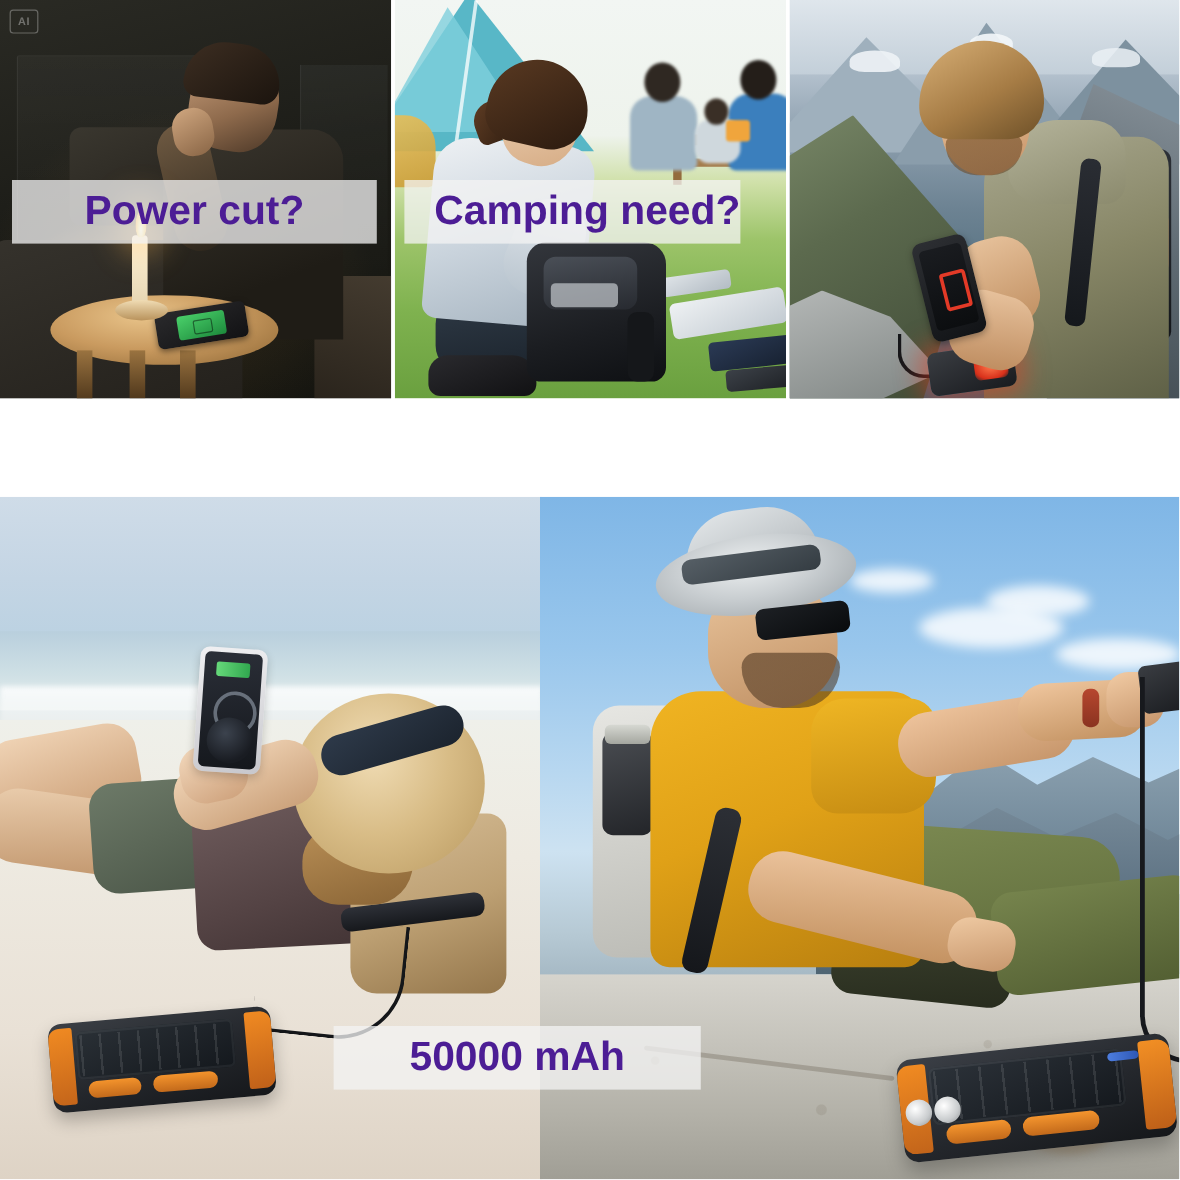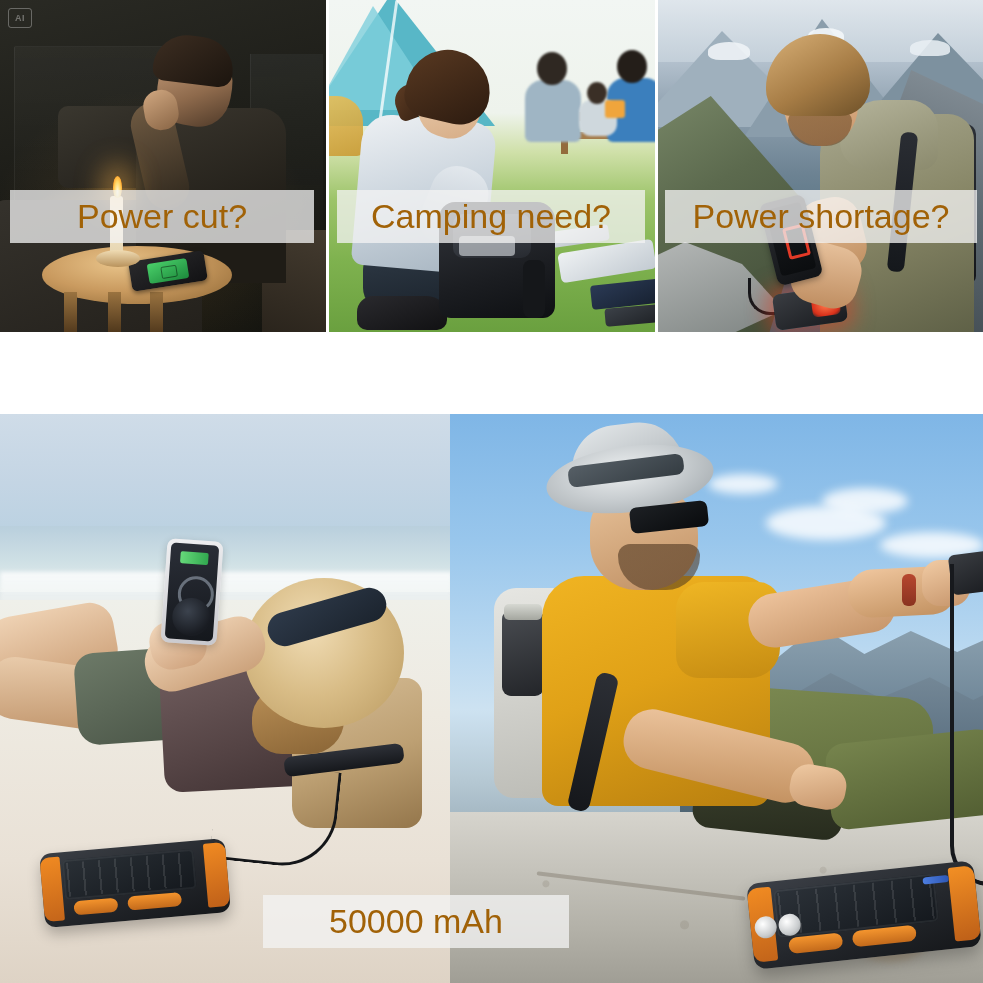--- a/index.html
+++ b/index.html
@@ -375,9 +375,8 @@
     position:absolute;
     background:rgba(243,243,243,.76);
     display:flex;align-items:center;
-    color:#a16207;font-weight:normal;
+    color:#4c1d95;font-weight:bold;
     line-height:1.06;
-    margin-top:40px;
   }
 
   .t-top1{left:10px;top:150px;width:304px;height:53px;justify-content:center;font-size:34px;}

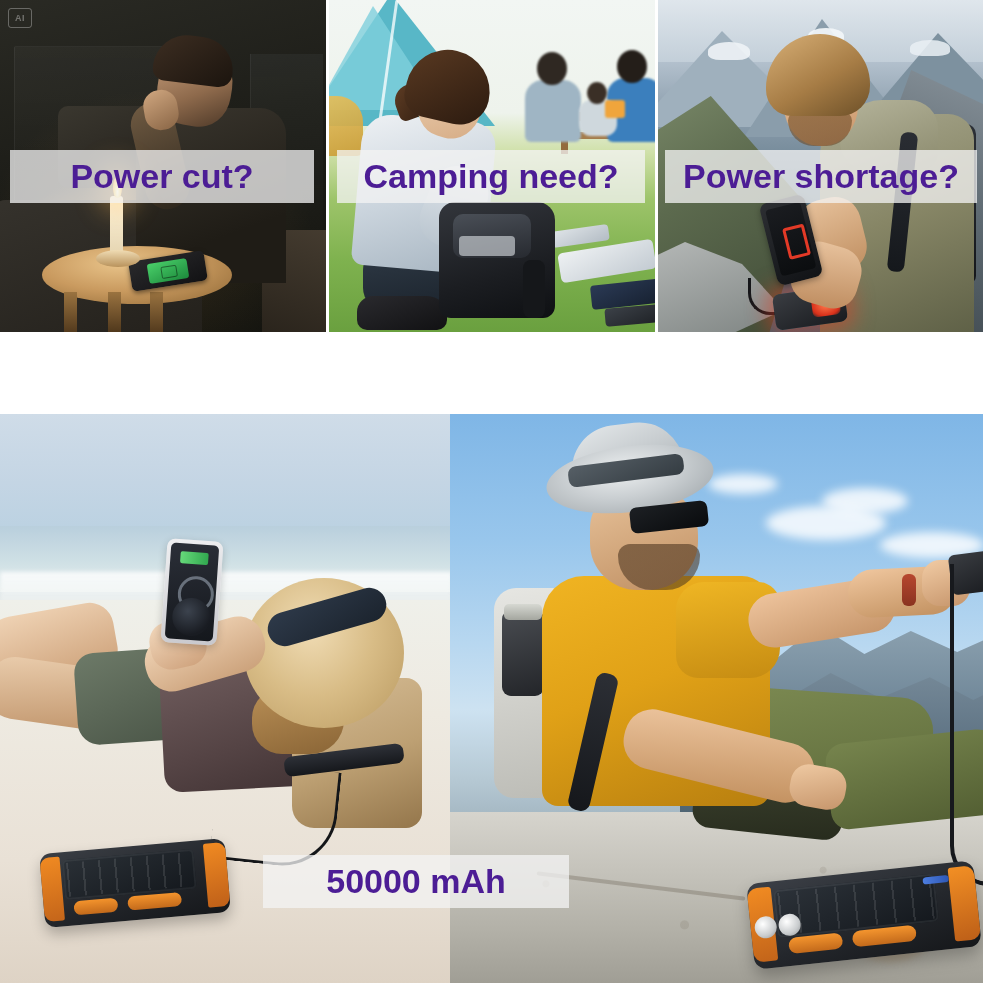--- a/index.html
+++ b/index.html
@@ -380,7 +380,7 @@
   }
 
   .t-top1{left:10px;top:150px;width:304px;height:53px;justify-content:center;font-size:34px;}
-  .t-top2{left:337px;top:150px;width:308px;height:53px;justify-content:center;font-size:34px;}
+  .t-top2{left:337px;top:150px;width:280px;height:53px;justify-content:flex-end;font-size:34px;}
   .t-top3{left:665px;top:150px;width:312px;height:53px;justify-content:center;font-size:34px;}
 
   .t-b1{left:263px;top:441px;width:306px;height:53px;justify-content:center;font-size:34px;}

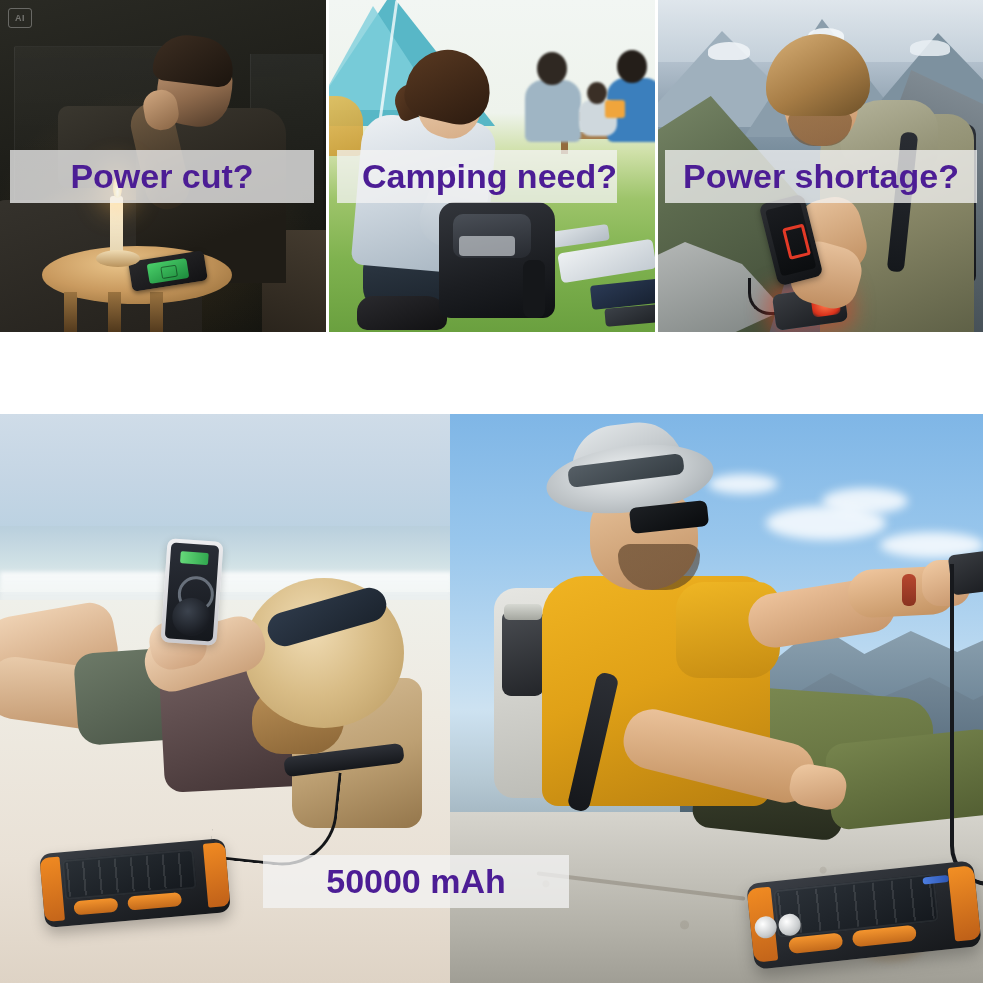--- a/index.html
+++ b/index.html
@@ -511,9 +511,6 @@
     <div class="tband t-top2">
       <span>Camping need?</span>
     </div>
-    <div class="tband t-top3">
-      <span>Power shortage?</span>
-    </div>
   </div>
 
 

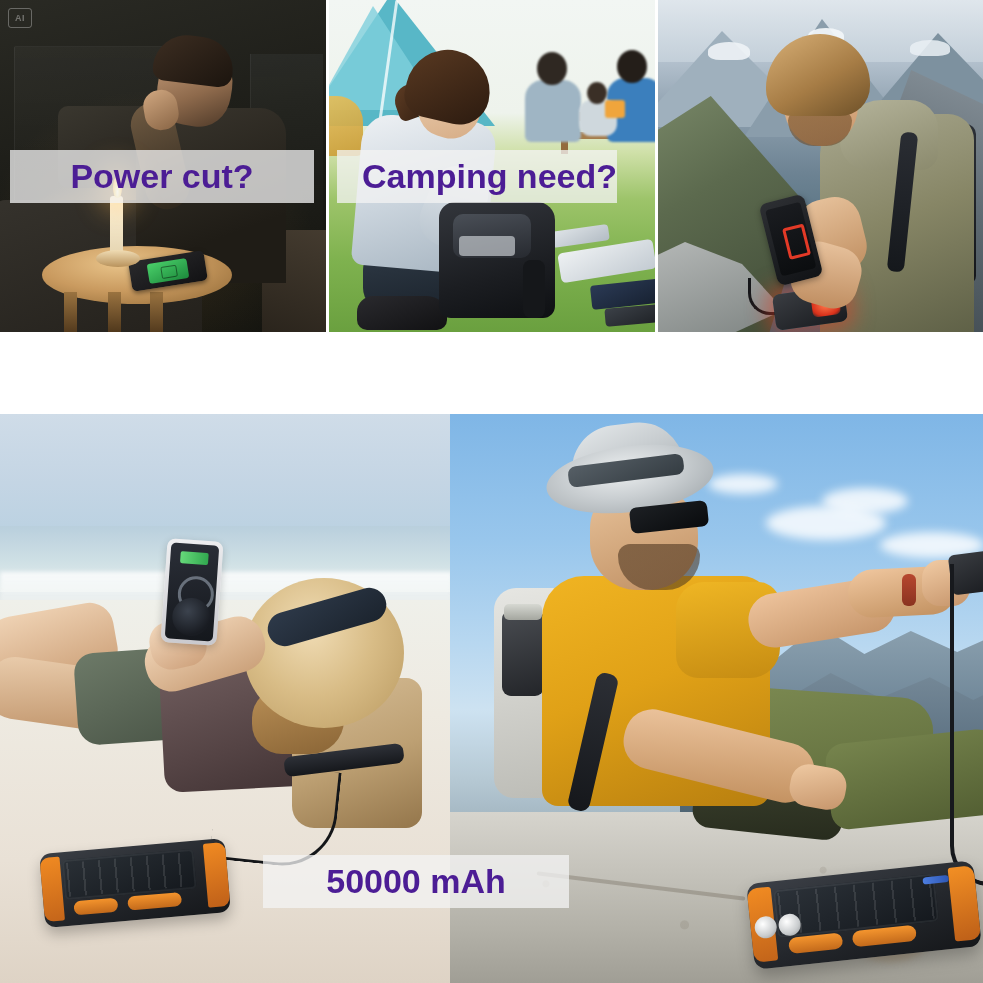--- a/index.html
+++ b/index.html
@@ -383,7 +383,7 @@
   .t-top2{left:337px;top:150px;width:280px;height:53px;justify-content:flex-end;font-size:34px;}
   .t-top3{left:665px;top:150px;width:312px;height:53px;justify-content:center;font-size:34px;}
 
-  .t-b1{left:263px;top:441px;width:306px;height:53px;justify-content:center;font-size:34px;}
+  .t-b1{left:278px;top:441px;width:306px;height:53px;justify-content:center;font-size:34px;}
 
   
   .ai-badge{

